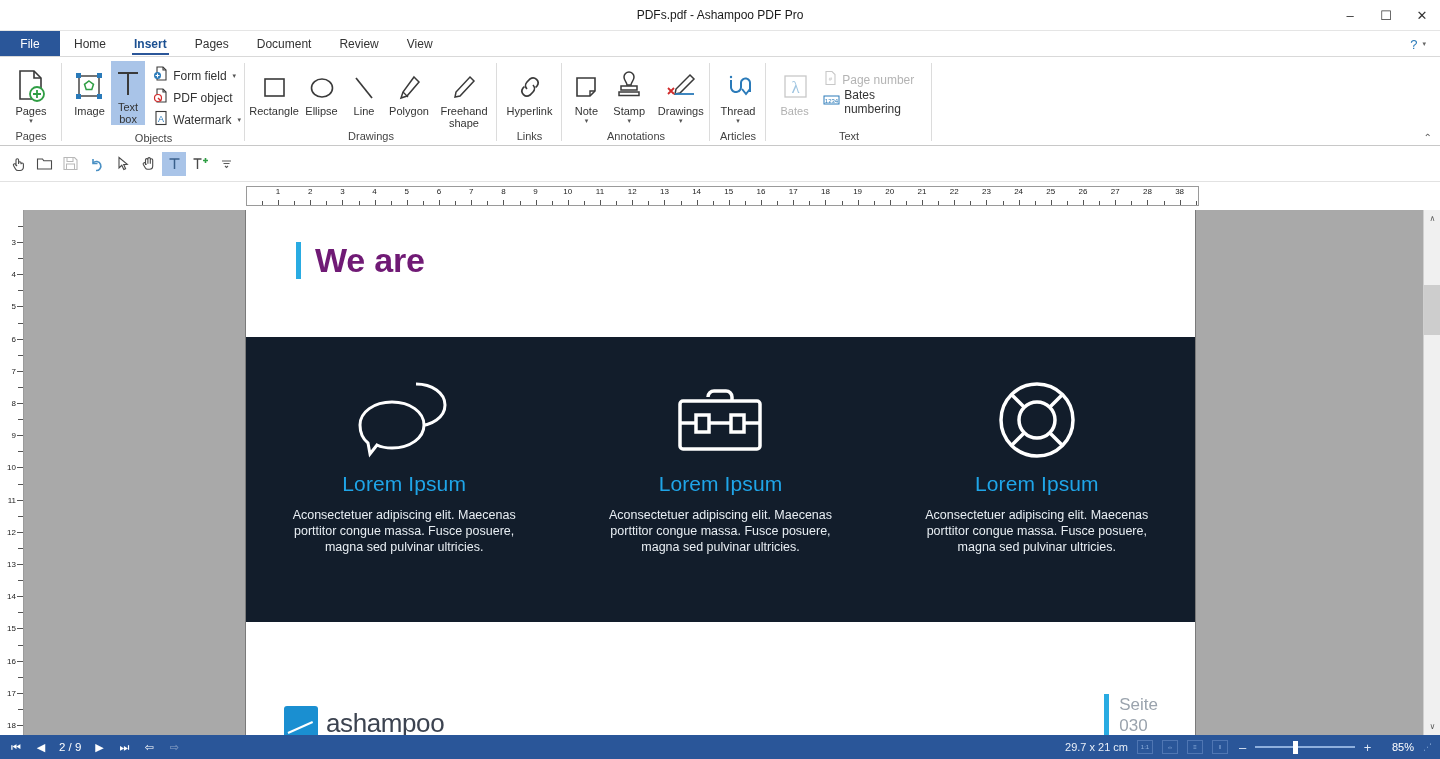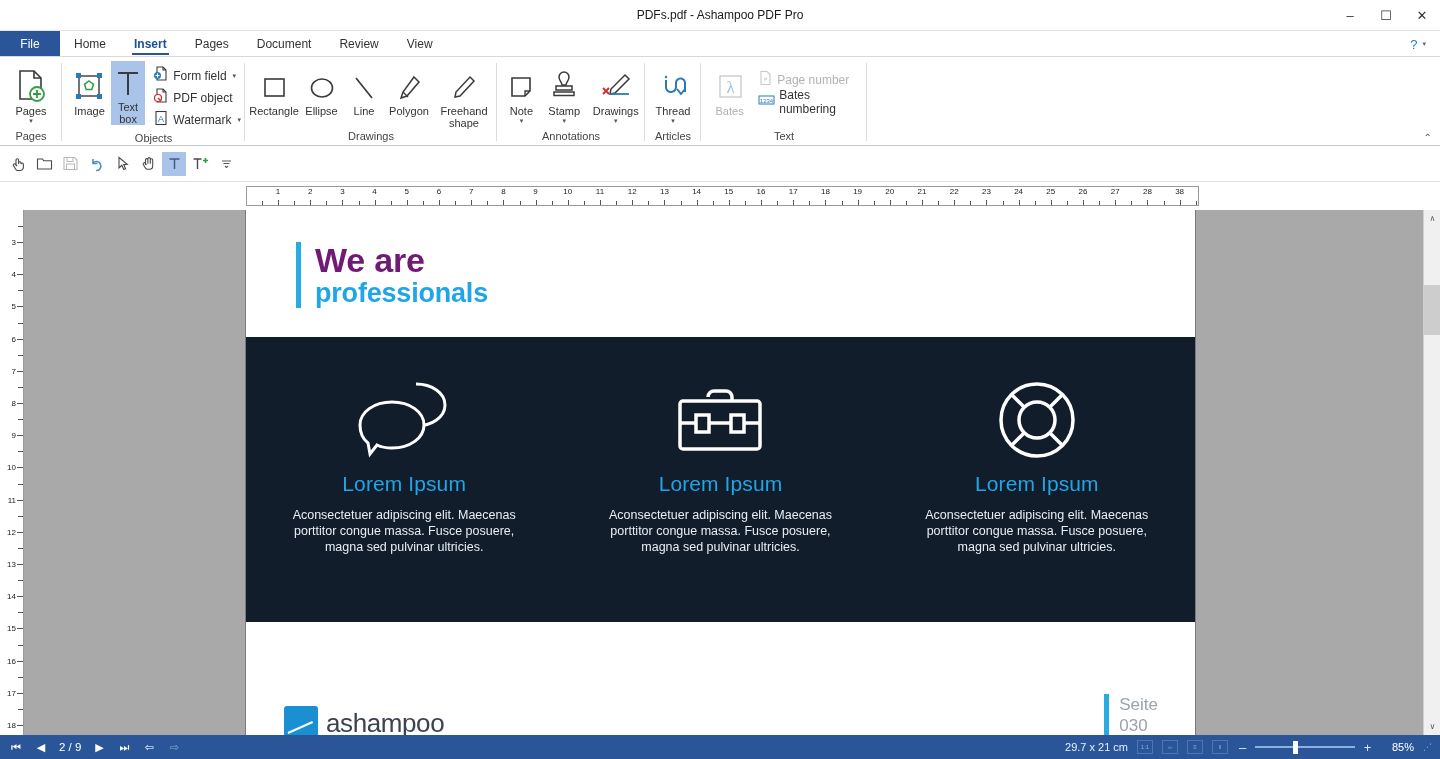--- a/index.html
+++ b/index.html
@@ -350,6 +350,21 @@
       <div class="sep"></div>
     </div>
 
+    <div class="rgroup" style="width:65px">
+      <div class="items" style="justify-content:center">
+        <div class="bigbtn" style="width:62px">
+          <div class="ico">
+            <svg width="30" height="32" viewBox="0 0 30 32">
+              <path d="M12 18 a5 5 0 0 1 0 -7 l3 -3 a5 5 0 0 1 7 7 l-1.5 1.5" fill="none" stroke="#3a3a3a" stroke-width="1.7"></path>
+              <path d="M18 14 a5 5 0 0 1 0 7 l-3 3 a5 5 0 0 1 -7 -7 l1.5 -1.5" fill="none" stroke="#3a3a3a" stroke-width="1.7"></path>
+            </svg>
+          </div>
+          <div class="lbl">Hyperlink</div>
+        </div>
+      </div>
+      <div class="glabel">Links</div>
+      <div class="sep"></div>
+    </div>
 
     <div class="rgroup" style="width:148px">
       <div class="items" style="padding-left:4px">

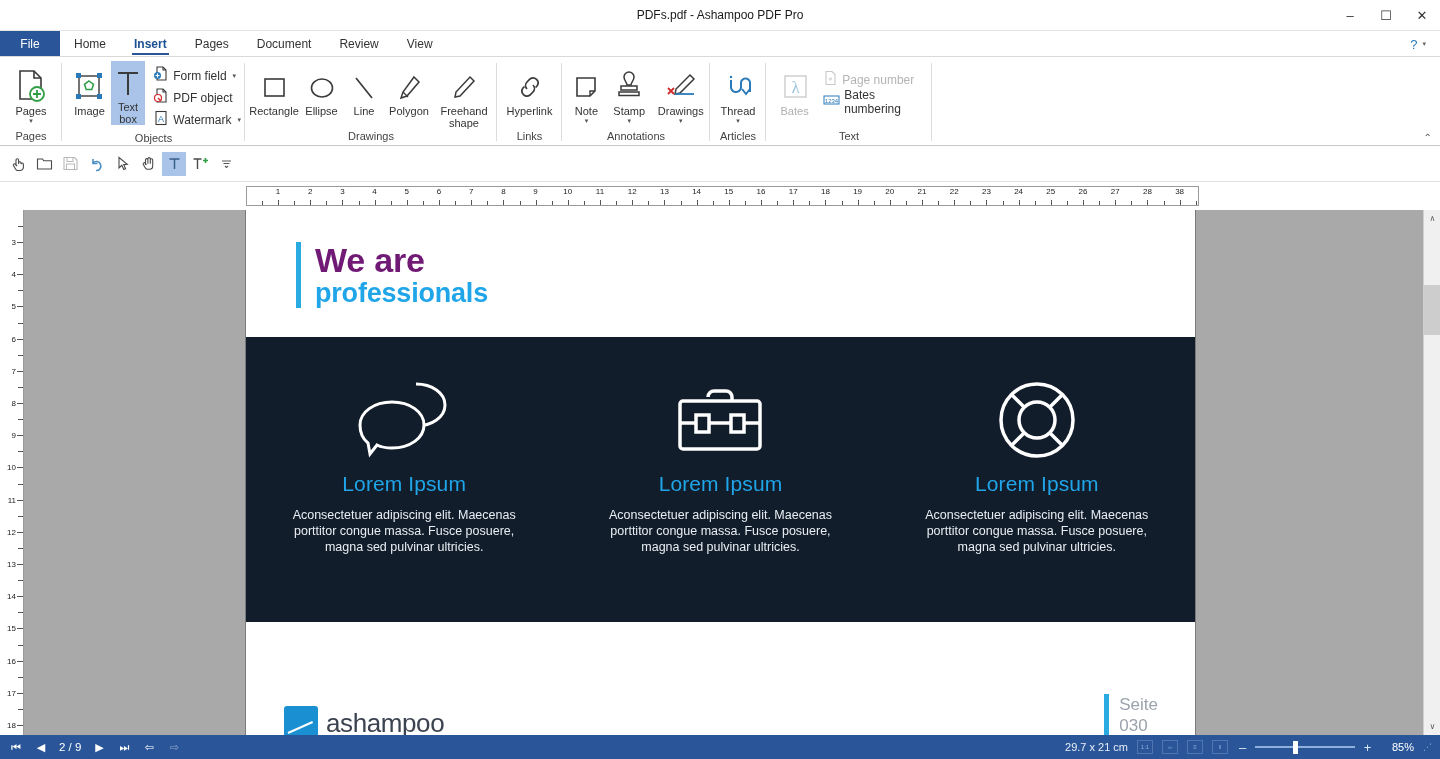--- a/index.html
+++ b/index.html
@@ -666,7 +666,6 @@
           <div class="hbar"></div>
           <div class="htext">
             <div class="l1">We are</div>
-            <div class="l2">professionals</div>
           </div>
         </div>
       </div>

